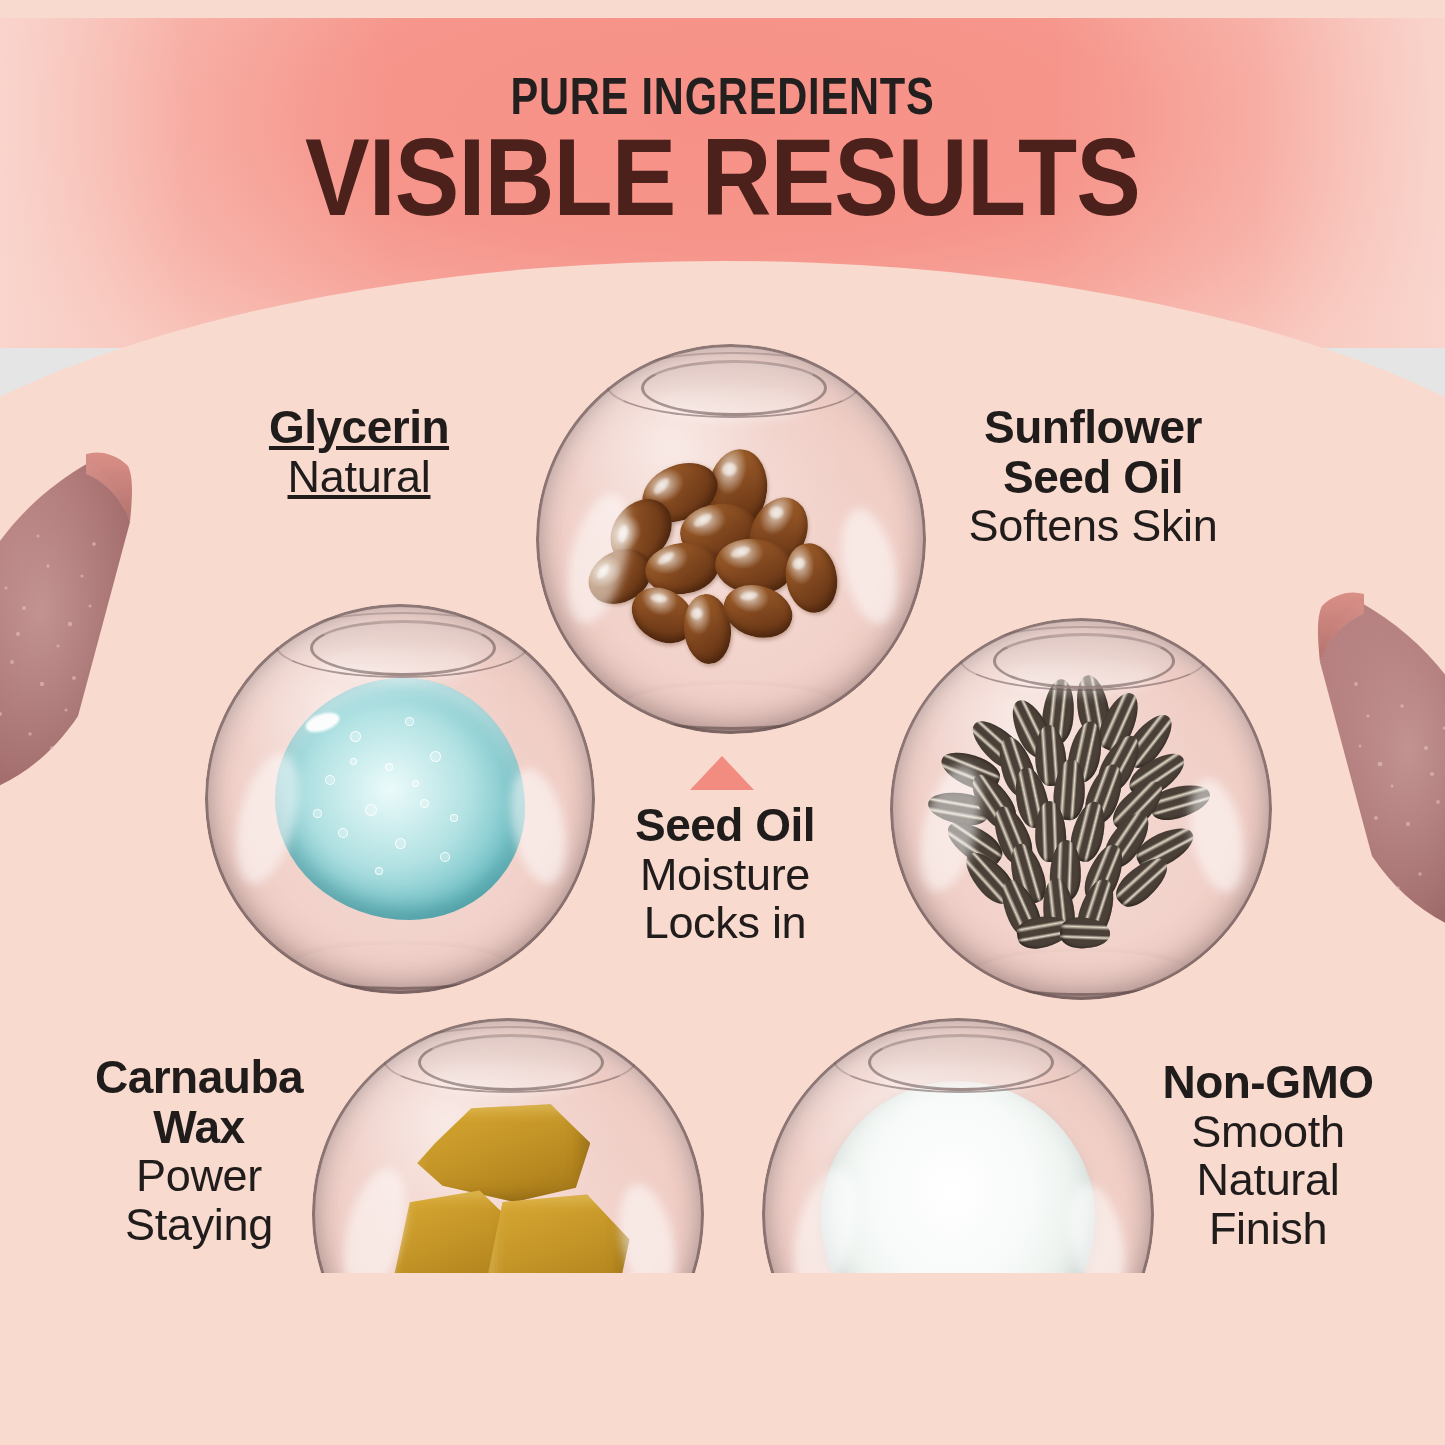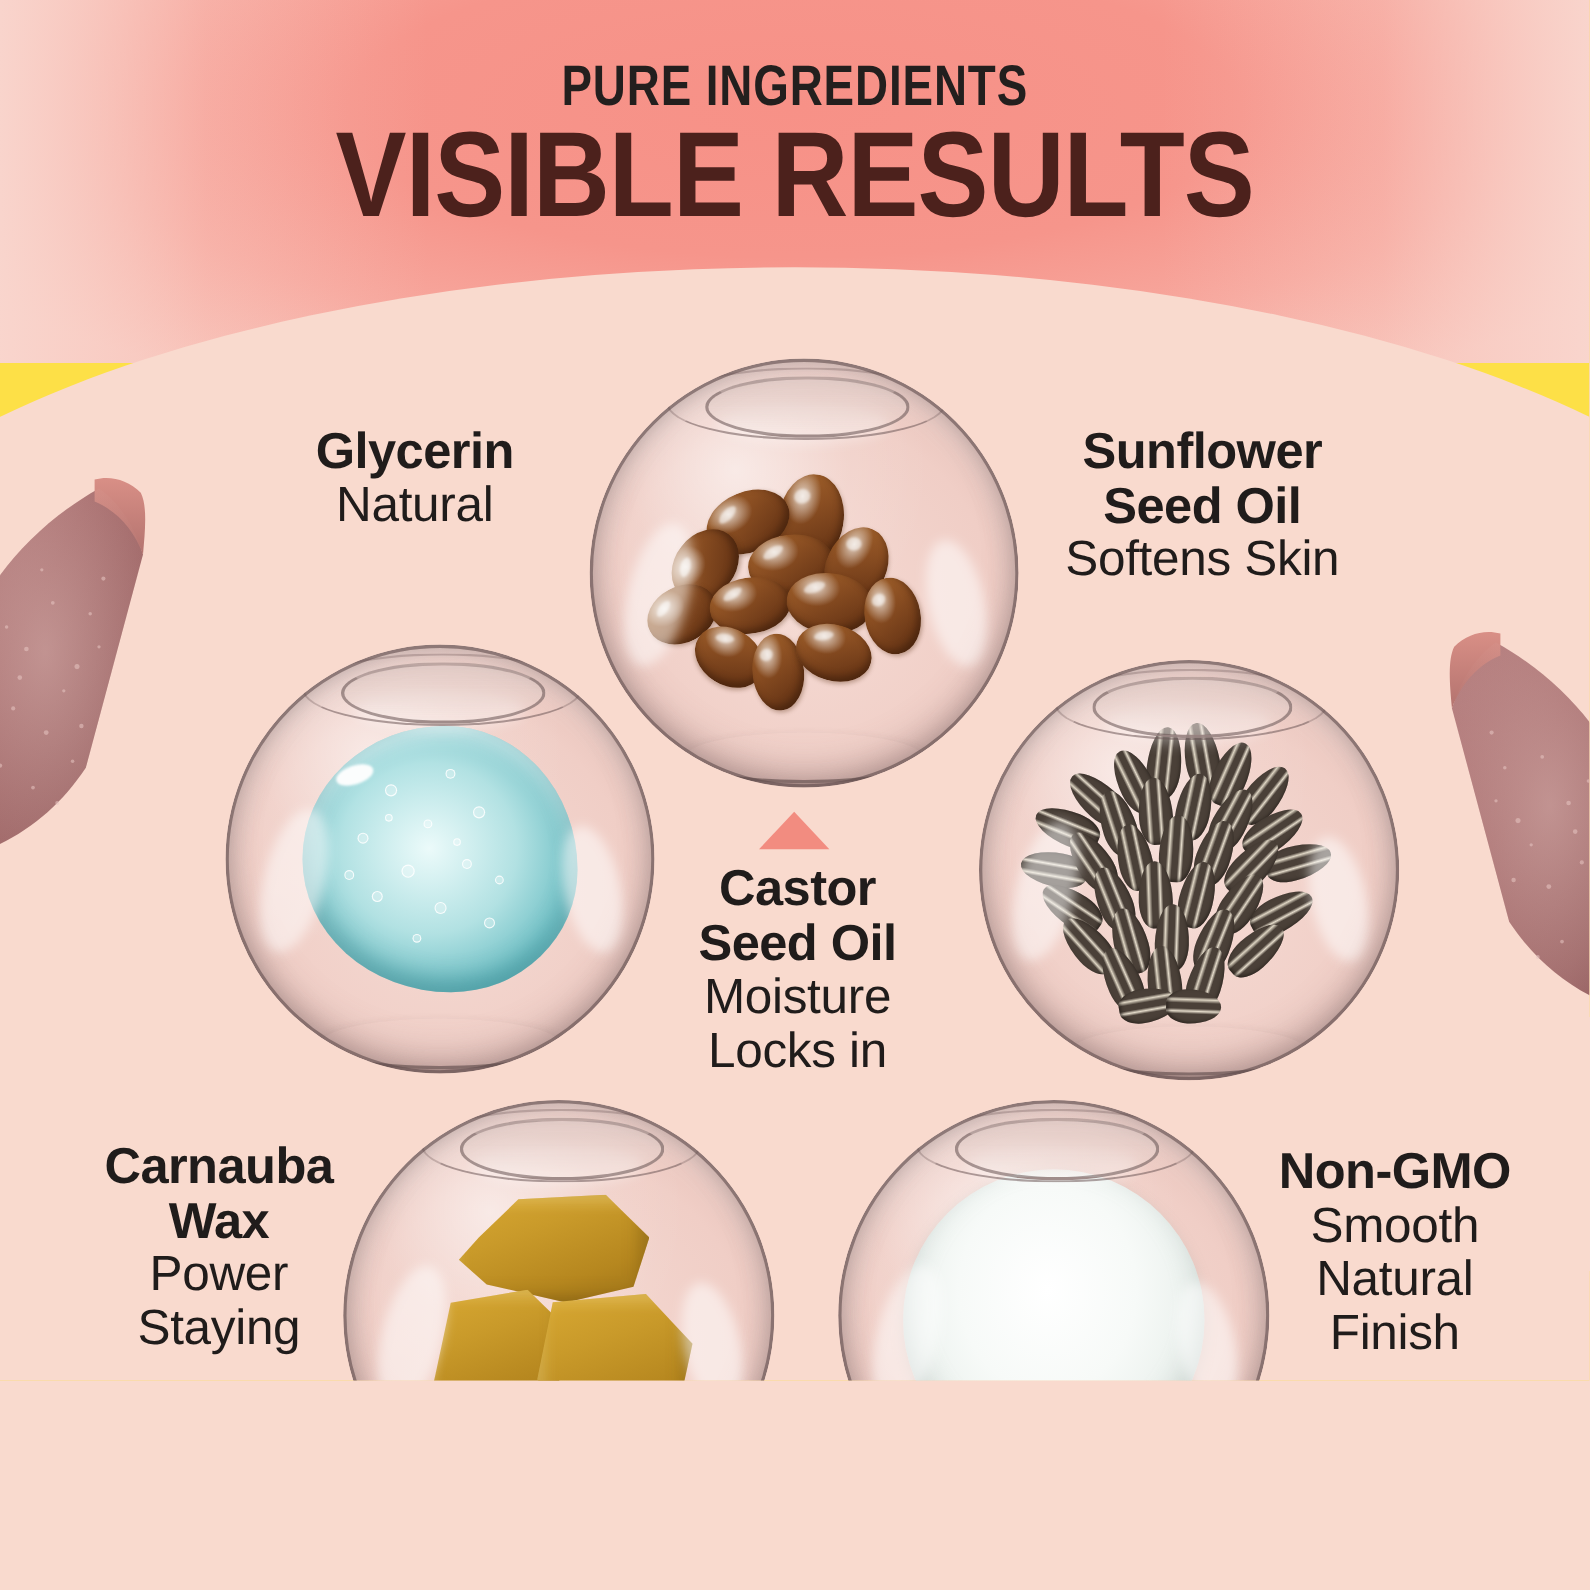--- a/index.html
+++ b/index.html
@@ -10,7 +10,8 @@
   }
   #stage{
     position:relative;width:1445px;height:1255px;overflow:hidden;
-    background:#fde047;
+    background:#e5e5e5;
+    margin-top:18px;
   }
 
   

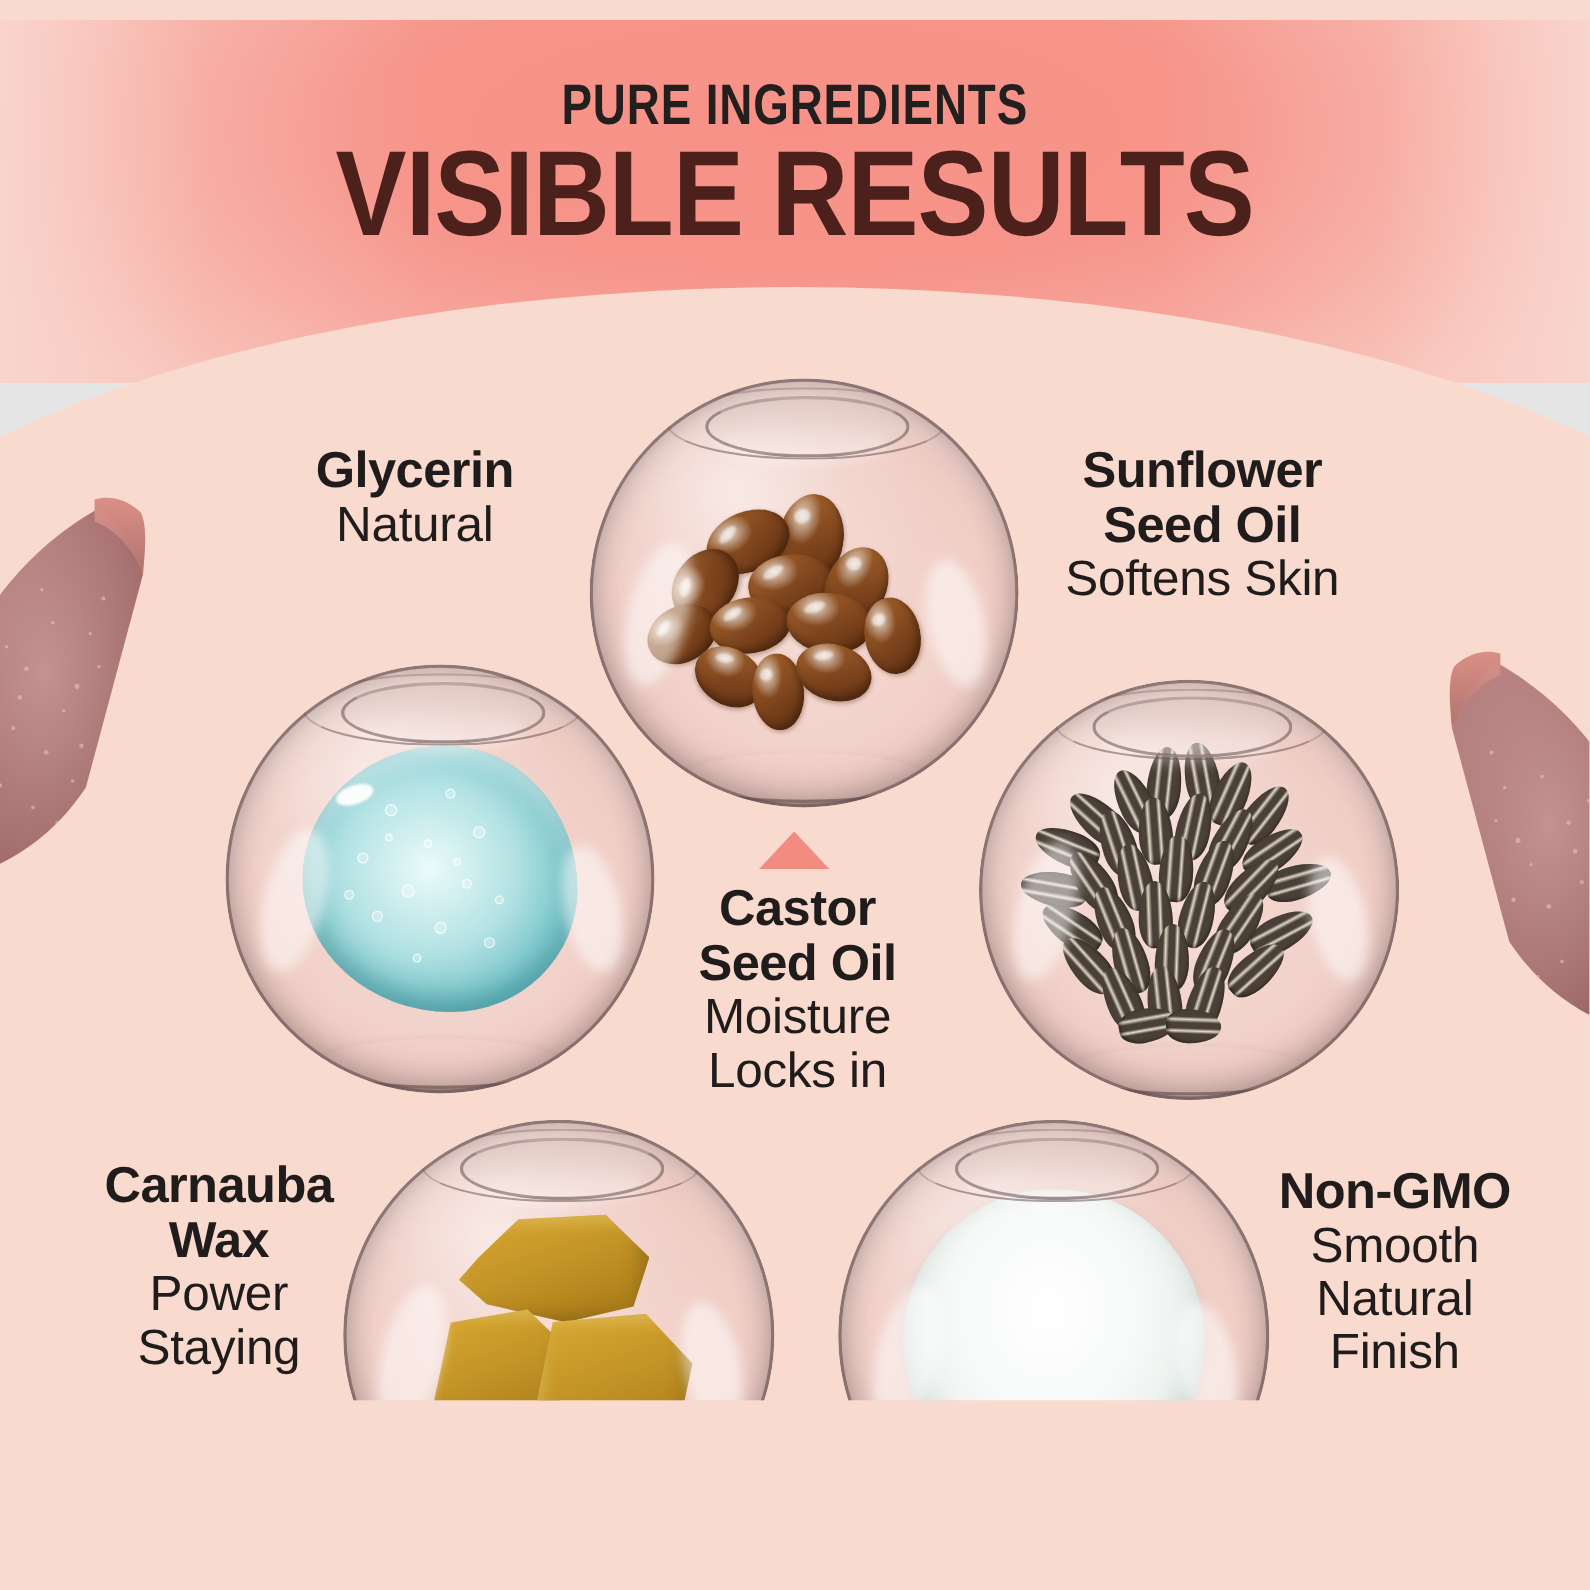--- a/index.html
+++ b/index.html
@@ -408,7 +408,7 @@
 
   <div class="pointer" style="left:690px;top:738px;"></div>
 
-  <div class="label ta-c" style="left:212px;top:385px;width:330px;">
+  <div class="label ta-c" style="left:194px;top:385px;width:330px;text-decoration:underline;">
     <span class="name">Glycerin</span>
     <span class="desc">Natural</span>
   </div>

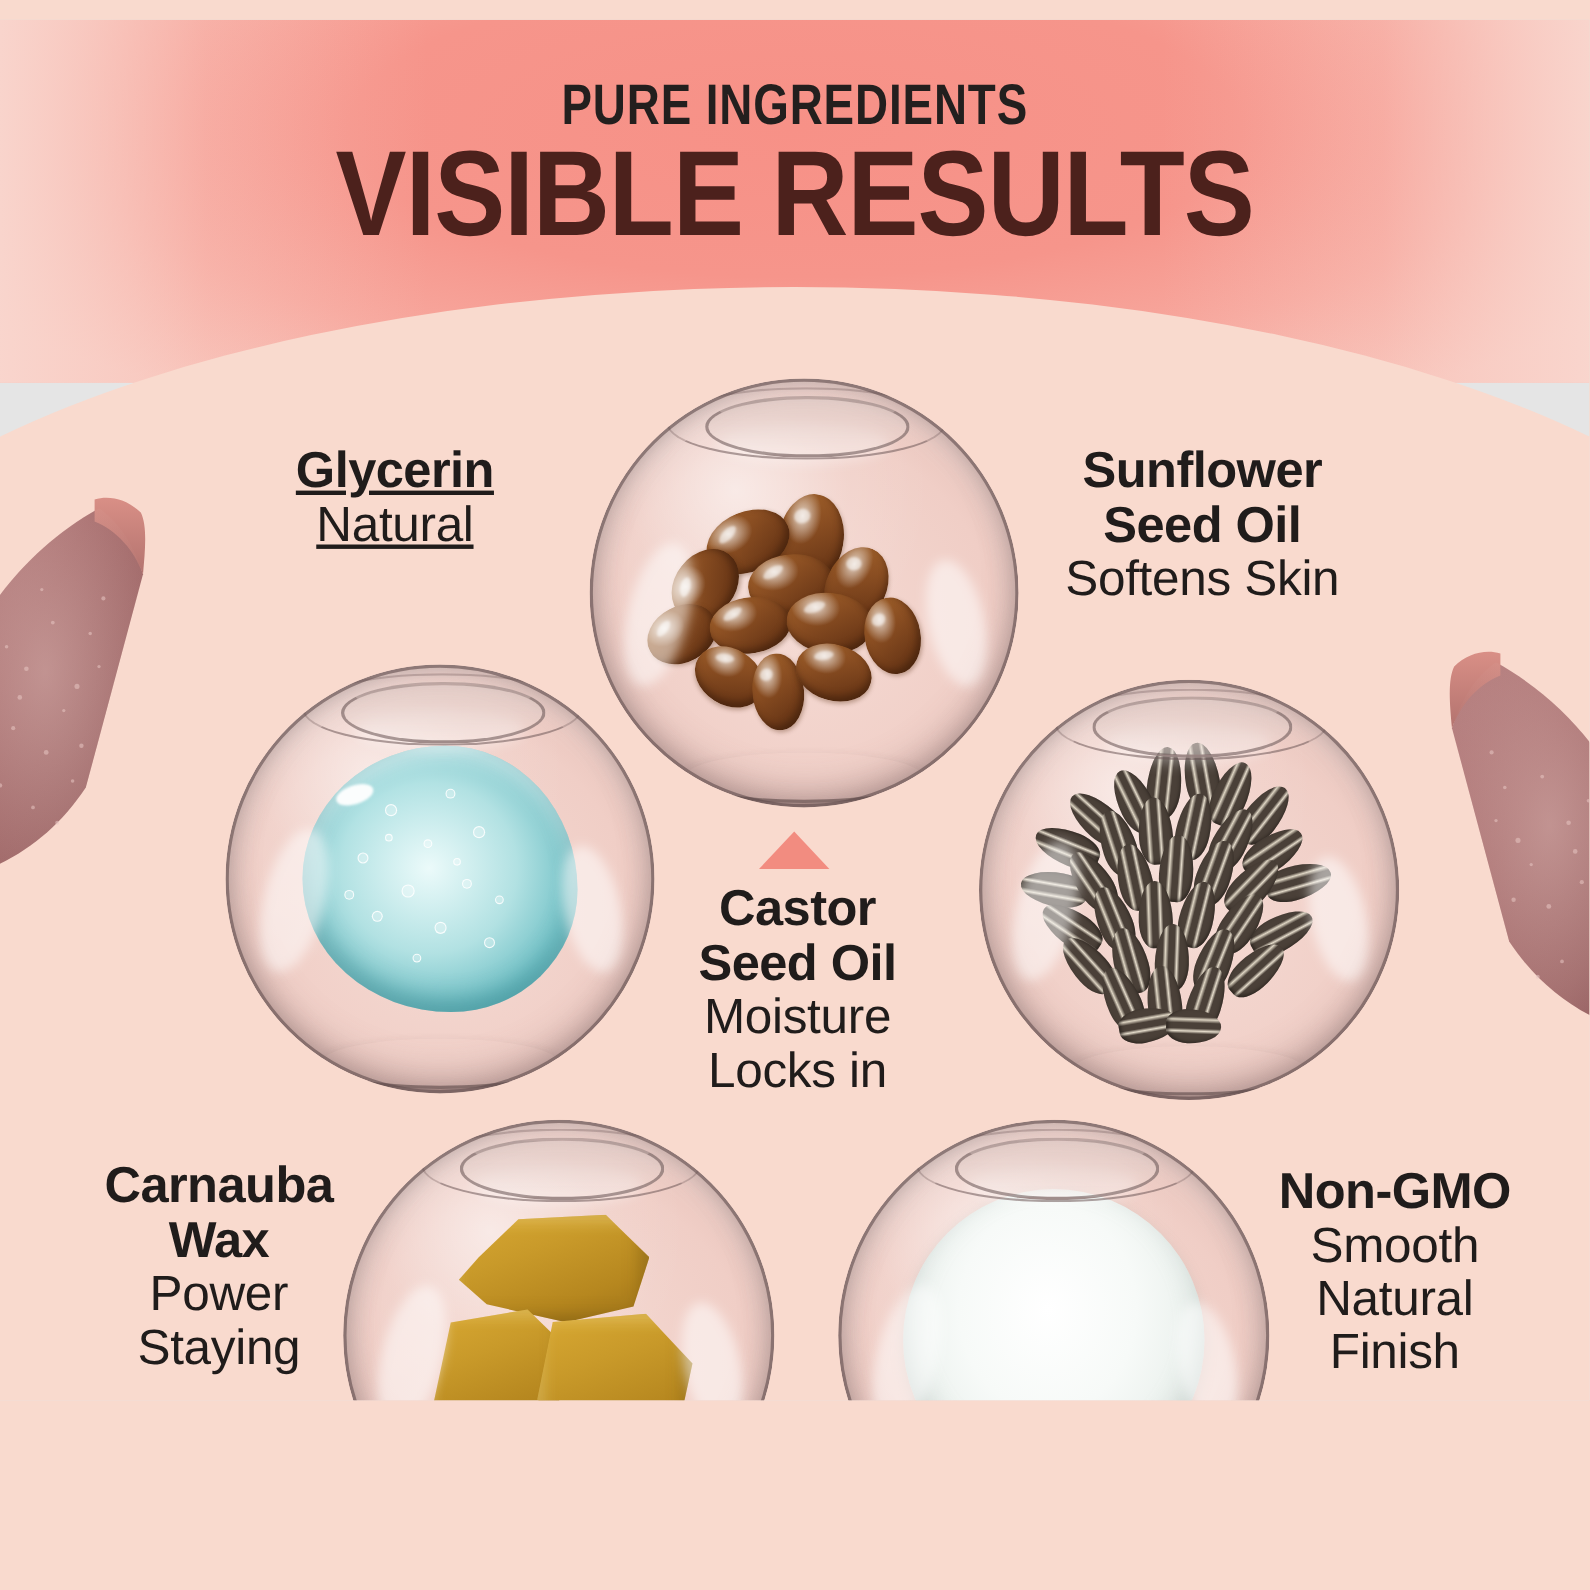--- a/index.html
+++ b/index.html
@@ -420,7 +420,6 @@
   </div>
 
   <div class="label ta-c" style="left:592px;top:783px;width:266px;">
-    <span class="name">Castor</span>
     <span class="name">Seed Oil</span>
     <span class="desc">Moisture</span>
     <span class="desc">Locks in</span>

